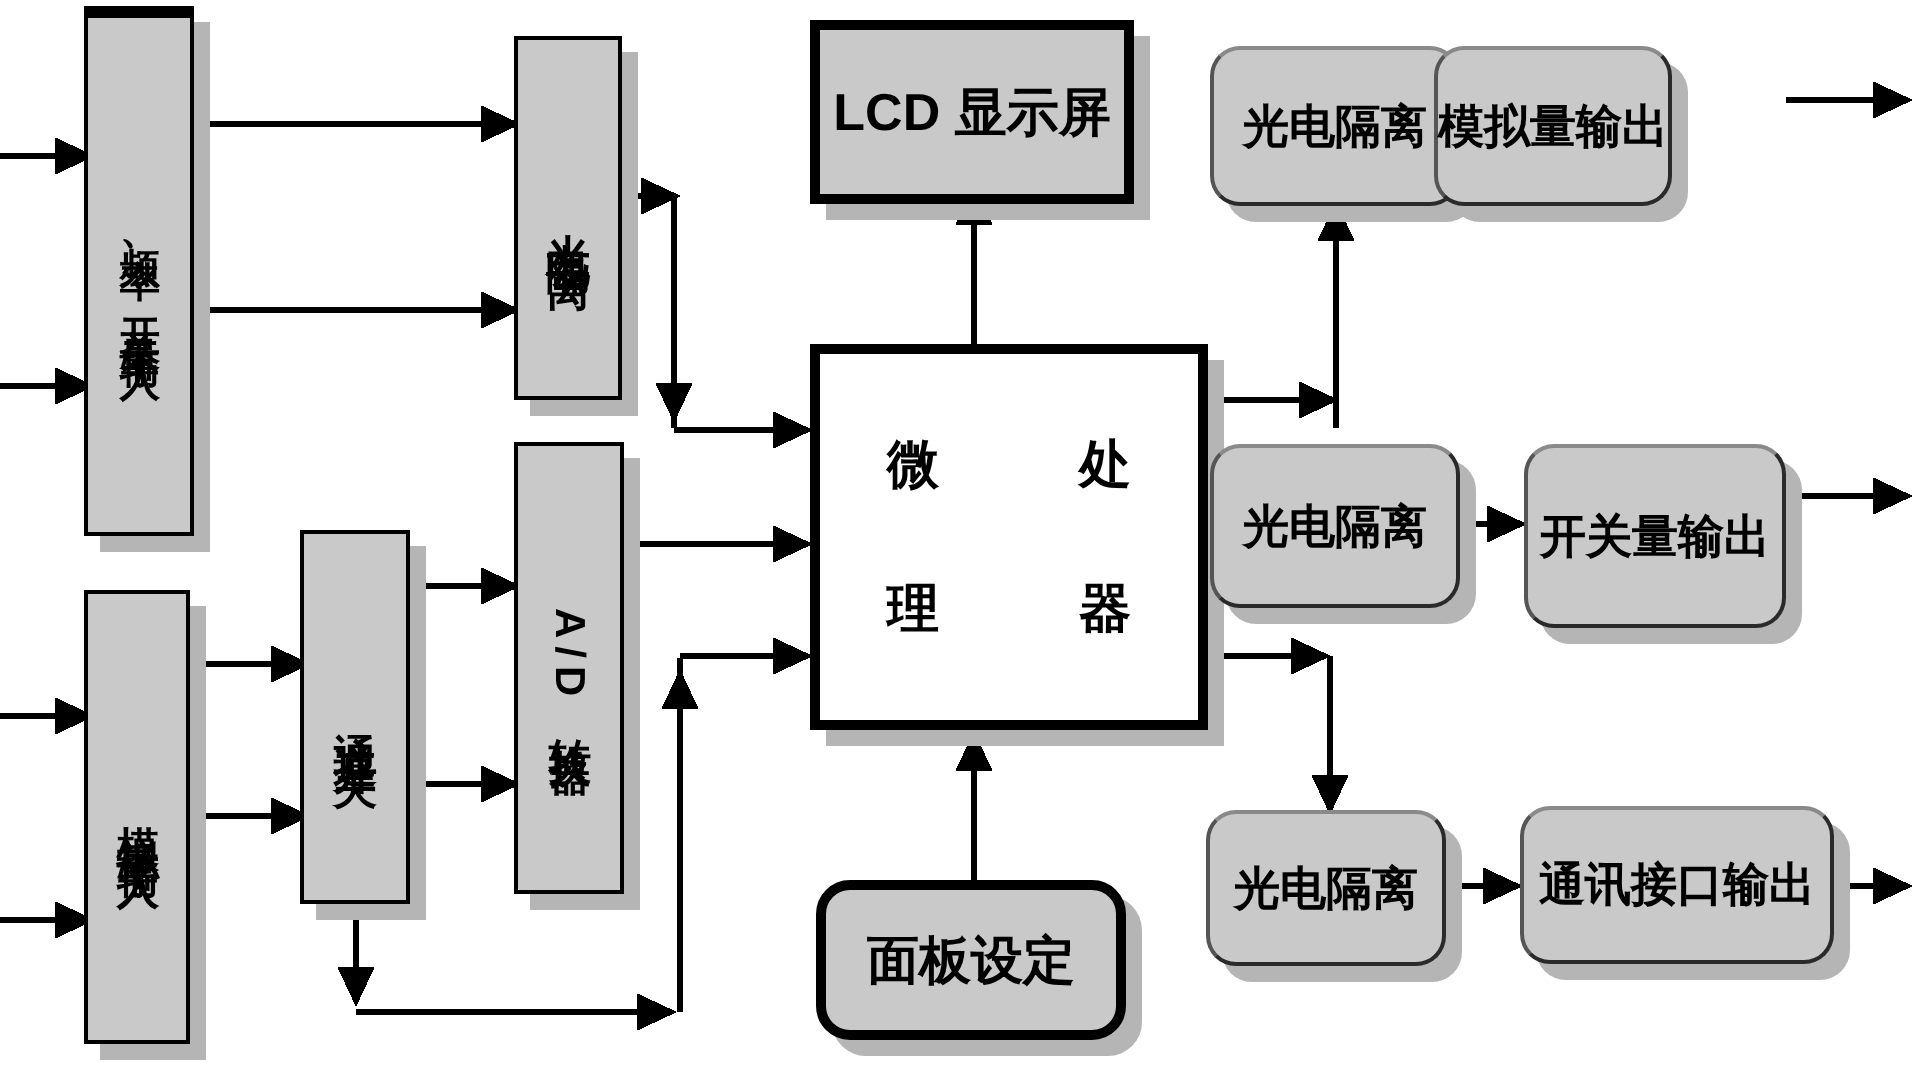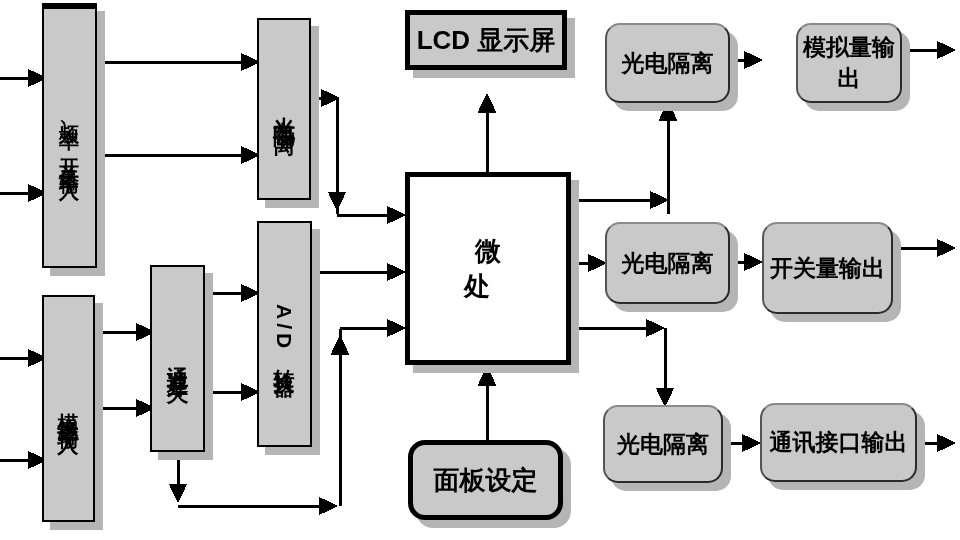--- a/index.html
+++ b/index.html
@@ -162,7 +162,7 @@
 
   <div class="block vert f21" style="left:42px;top:295px;width:53px;height:227px;">模拟量输入</div>
 
-  <div class="block heavy f26" style="left:405px;top:10px;width:162px;height:60px;">LCD 显示屏</div>
+  <div class="block heavy f26" style="left:405px;top:10px;width:162px;height:92px;">LCD 显示屏</div>
 
   <div class="block heavy mcu f26" style="left:405px;top:172px;width:166px;height:193px;">
     <span>微　处</span>

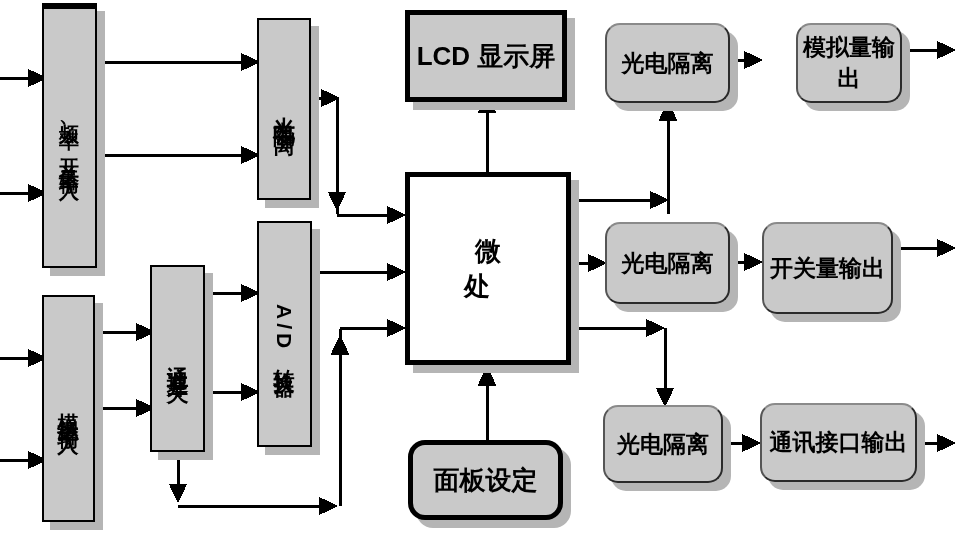--- a/index.html
+++ b/index.html
@@ -172,7 +172,7 @@
 
   <div class="block round f24" style="left:605px;top:23px;width:125px;height:80px;">光电隔离</div>
 
-  <div class="block round f24" style="left:796px;top:23px;width:106px;height:80px;">模拟量输出</div>
+  <div class="block round f24" style="left:717px;top:23px;width:119px;height:80px;">模拟量输出</div>
 
   <div class="block round f24" style="left:605px;top:222px;width:125px;height:82px;">光电隔离</div>
 

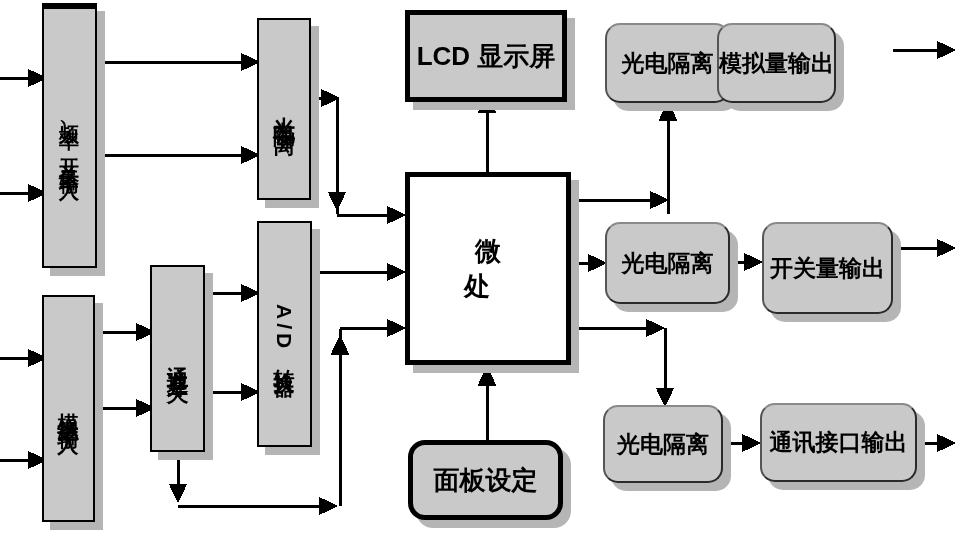--- a/index.html
+++ b/index.html
@@ -164,7 +164,7 @@
 
   <div class="block heavy f26" style="left:405px;top:10px;width:162px;height:92px;">LCD 显示屏</div>
 
-  <div class="block heavy mcu f26" style="left:405px;top:172px;width:166px;height:193px;">
+  <div class="block heavy mcu f26" style="left:405px;top:172px;width:199px;height:193px;text-align:right;">
     <span>微　处</span>
   </div>
 

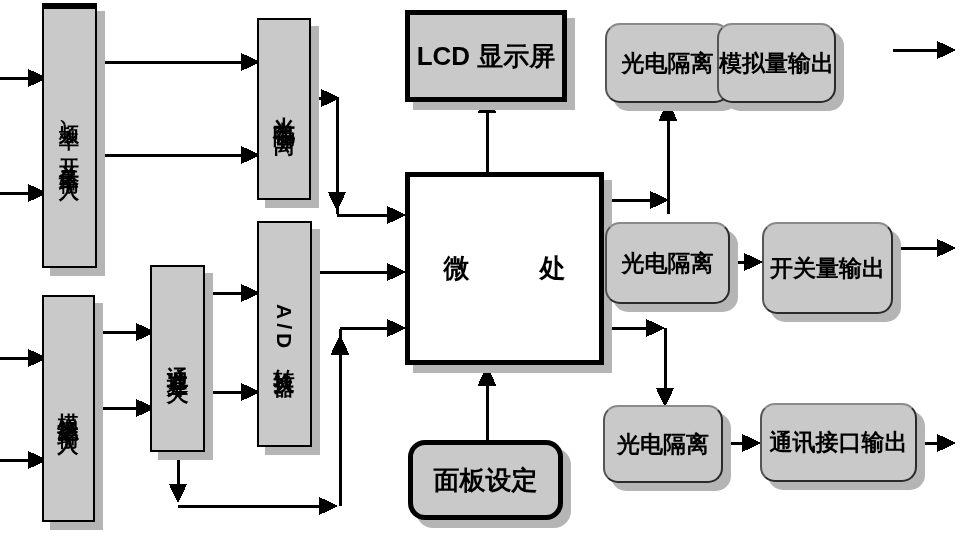--- a/index.html
+++ b/index.html
@@ -166,6 +166,7 @@
 
   <div class="block heavy mcu f26" style="left:405px;top:172px;width:199px;height:193px;text-align:right;">
     <span>微　处</span>
+    <span>理　器</span>
   </div>
 
   <div class="block heavy f26" style="left:408px;top:440px;width:155px;height:80px;border-radius:17px;">面板设定</div>

